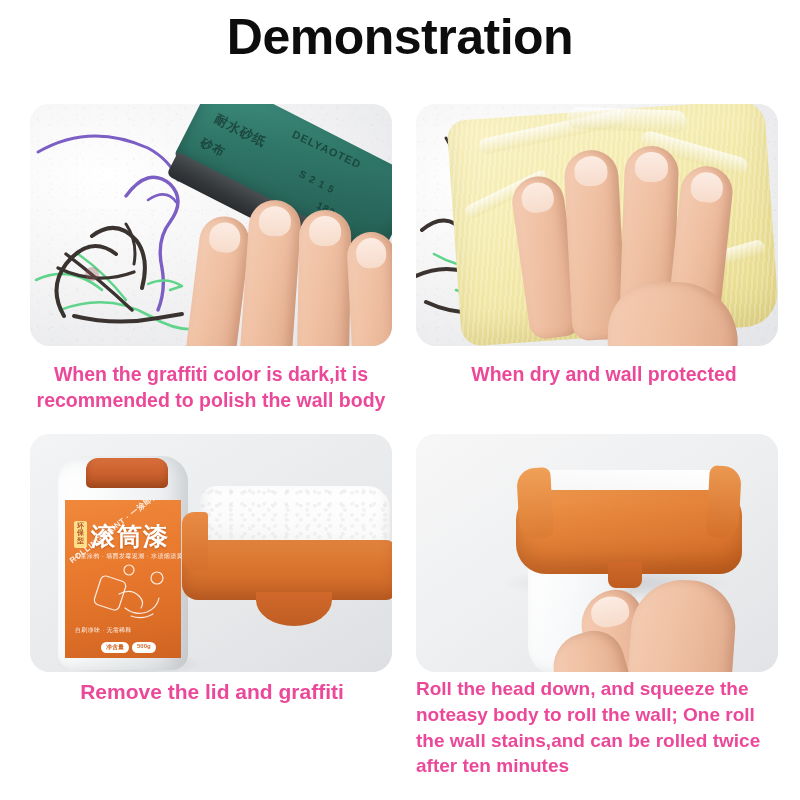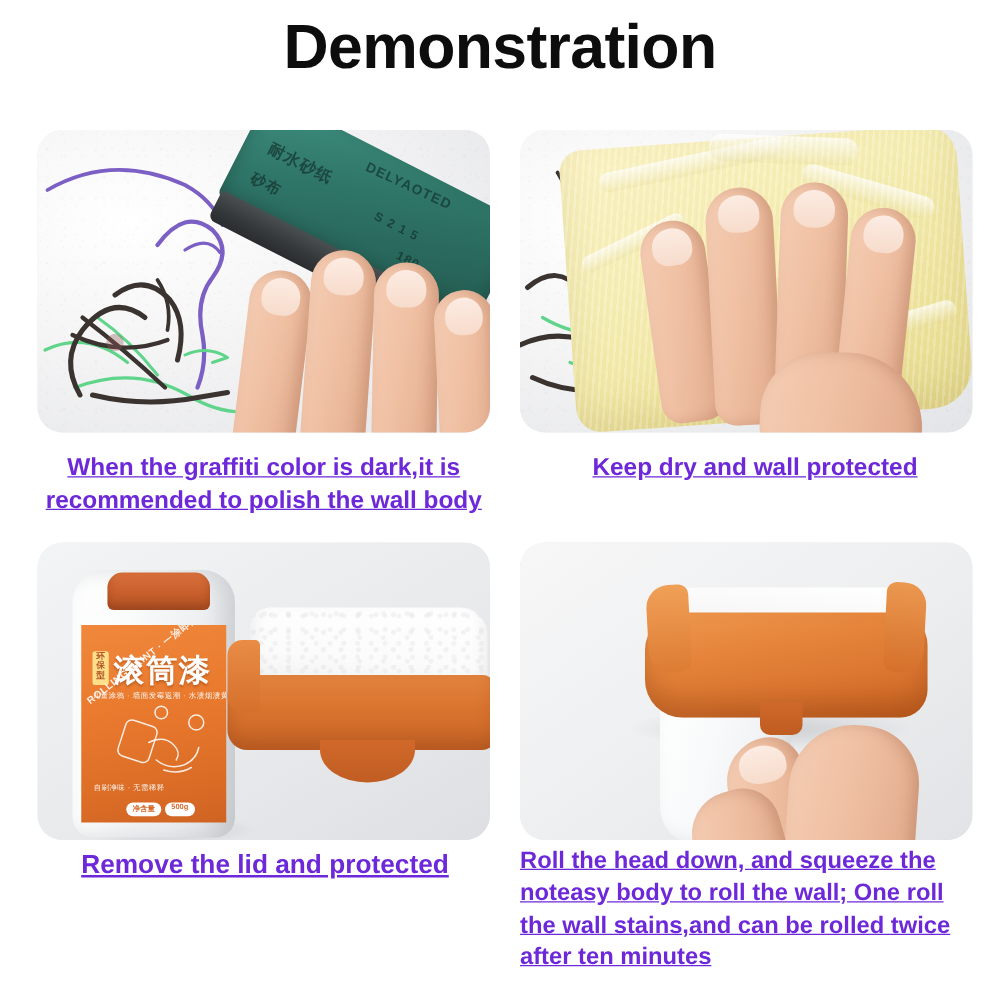--- a/index.html
+++ b/index.html
@@ -46,9 +46,8 @@
   .caption {
     position: absolute;
     font-weight: bold;
-    color: #6d28d9;
+    color: #ec4899;
     line-height: 1.33;
-    text-decoration: underline;
   }
   .cap1 { left: 22px;  top: 362px; width: 378px; text-align: center; font-size: 19.5px; }
   .cap2 { left: 414px; top: 362px; width: 380px; text-align: center; font-size: 19.5px; }

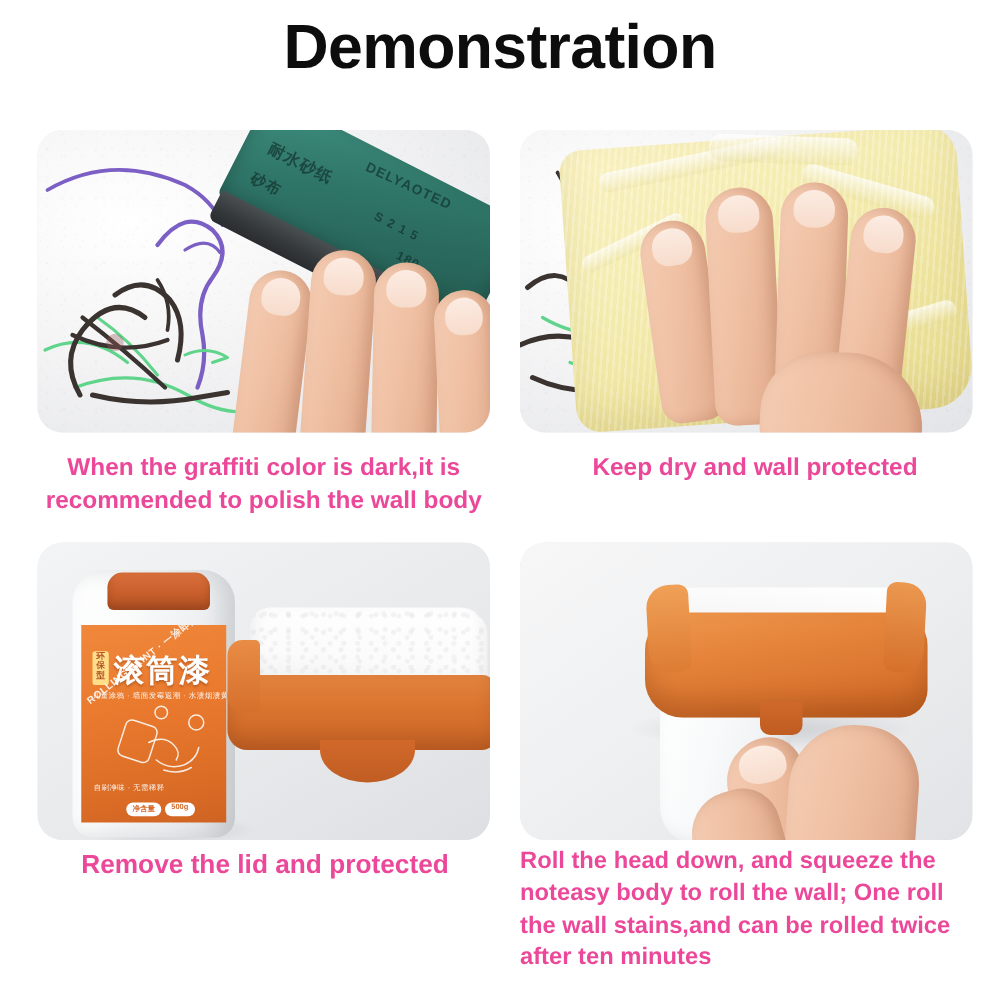--- a/index.html
+++ b/index.html
@@ -444,7 +444,7 @@
 </div>
 
 <div class="caption cap2">
-  <div>Keep dry and wall protected</div>
+  <div>When dry and wall protected</div>
 </div>
 
 <div class="panel p3">

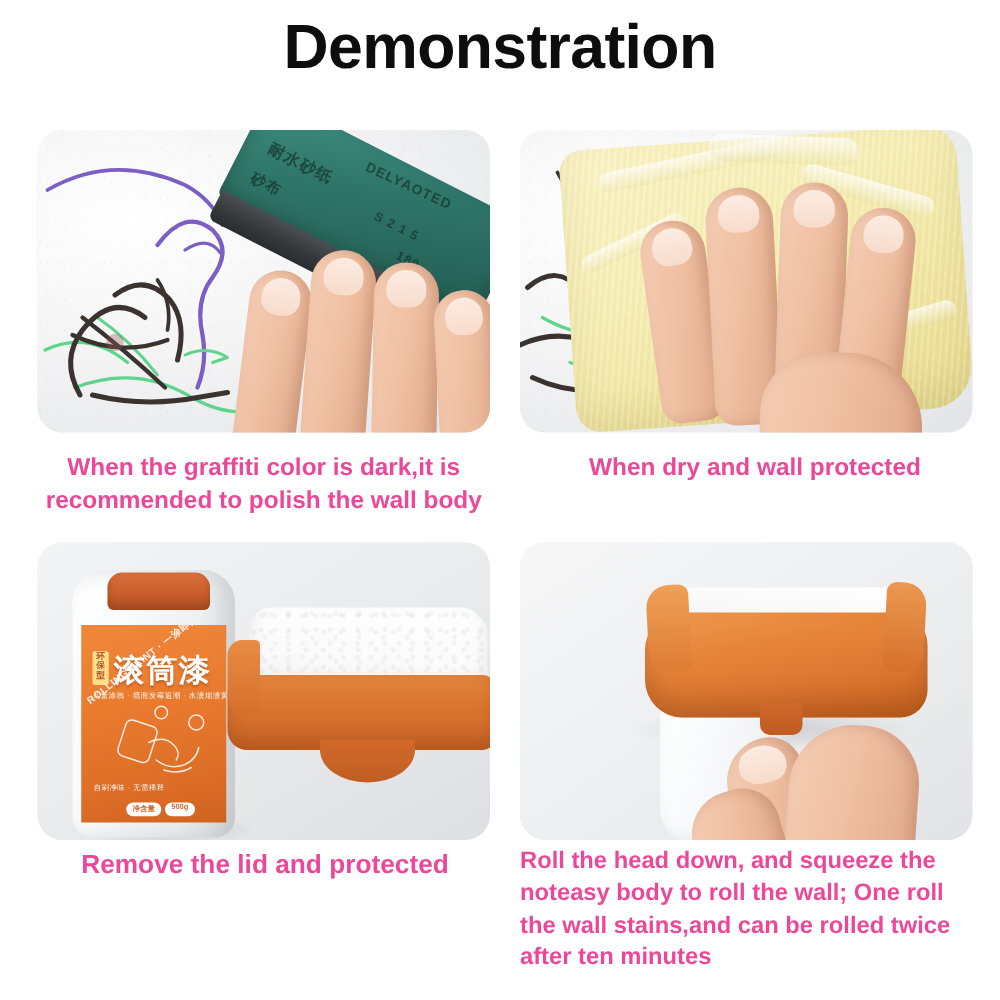--- a/index.html
+++ b/index.html
@@ -486,7 +486,7 @@
 </div>
 
 <div class="caption cap3">
-  <div>Remove the lid and protected</div>
+  <div>Remove the lid and graffiti</div>
 </div>
 
 <div class="panel p4">

